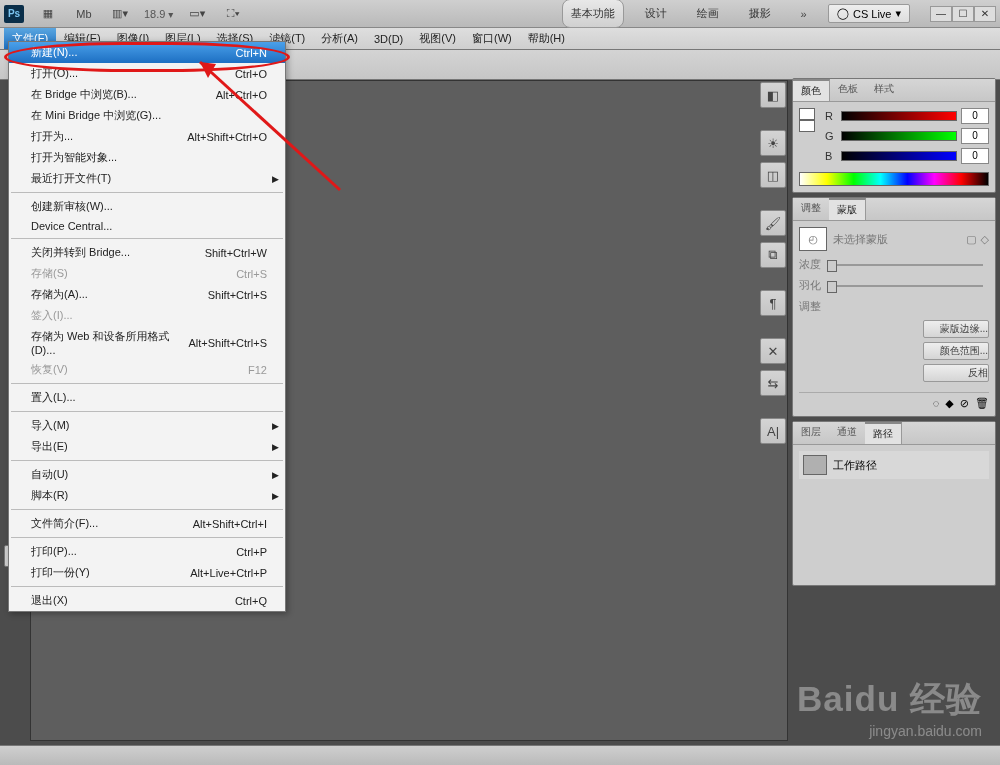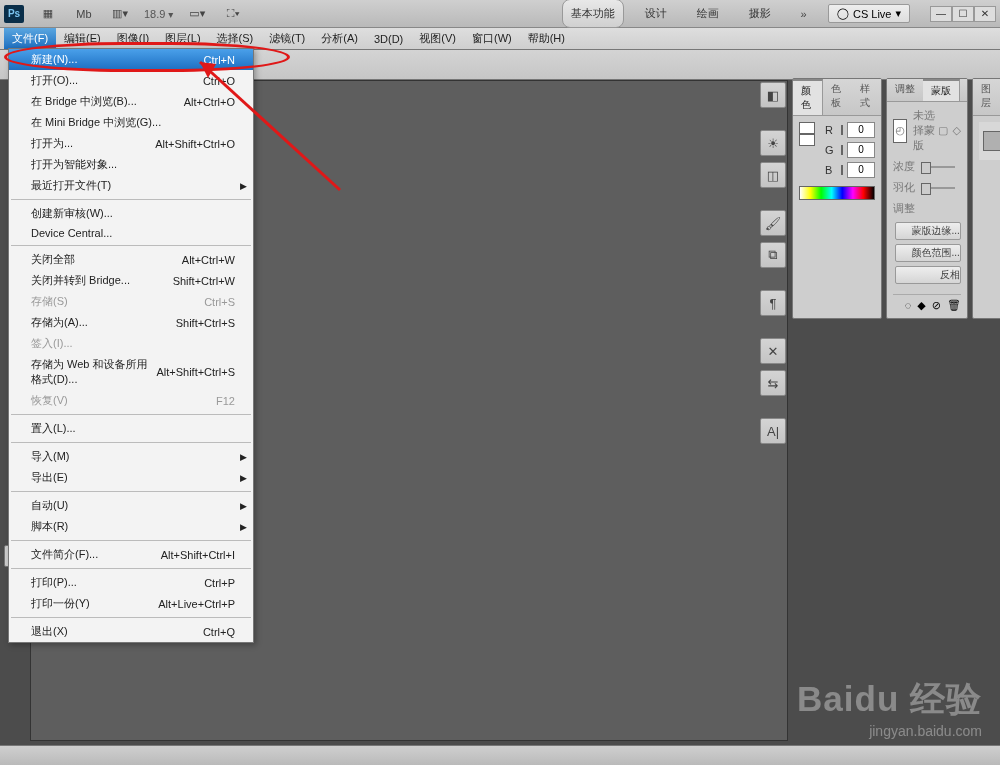--- a/index.html
+++ b/index.html
@@ -69,7 +69,7 @@
 .miniicons .gap { height:10px; }
 
 
-.dropdown { position:absolute; left:8px; top:48px; width:246px; background:#f3f3f3; border:1px solid #777; box-shadow:2px 2px 6px rgba(0,0,0,.3); z-index:100; }
+.dropdown { position:absolute; left:8px; top:41px; width:278px; background:#f3f3f3; border:1px solid #777; box-shadow:2px 2px 6px rgba(0,0,0,.3); z-index:100; }
 .dropdown .ditem { display:flex; align-items:center; justify-content:space-between; padding:3px 18px 3px 22px; color:#222; font-size:11px; position:relative; }
 .dropdown .ditem.highlight { background:linear-gradient(#4aa0ea,#1d6fc2); color:#fff; }
 .dropdown .ditem.disabled { color:#999; }

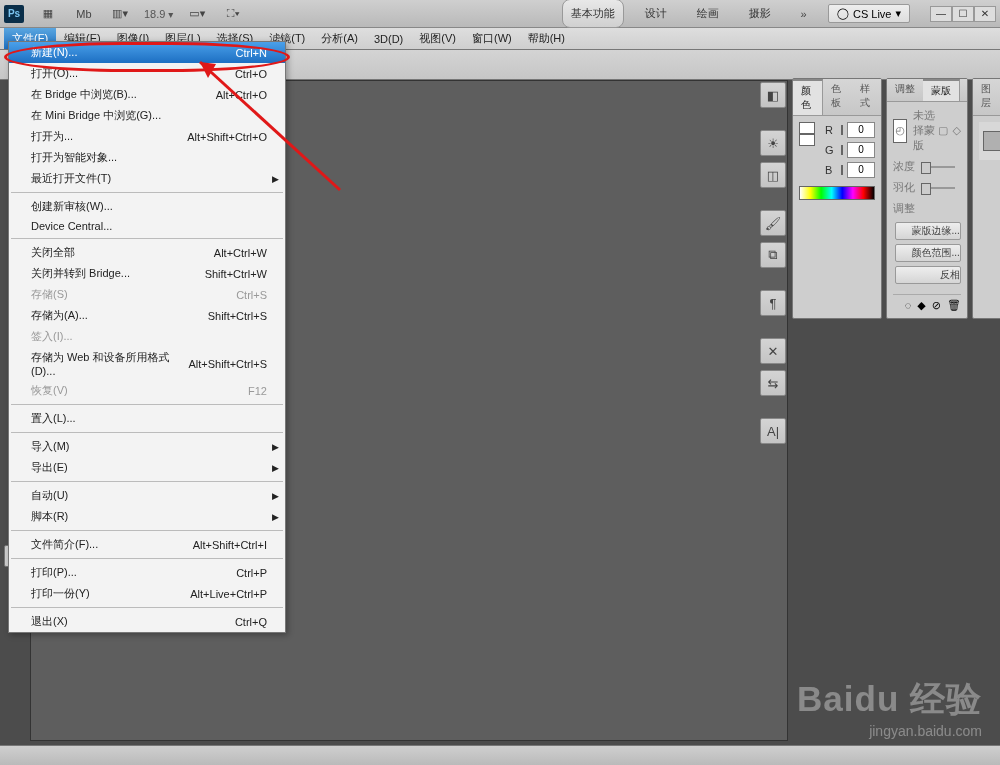--- a/index.html
+++ b/index.html
@@ -34,7 +34,7 @@
 
 
 
-.panels { position:absolute; right:4px; top:78px; width:204px; display:flex; flex-direction:row; gap:4px;border-radius:6px; }
+.panels { position:absolute; right:4px; top:78px; width:204px; display:flex; flex-direction:column; gap:4px;border-radius:6px; }
 .panel { background:#cecece; border:1px solid #777; border-radius:2px; }
 .panel .tabs { display:flex; background:linear-gradient(#d6d6d6,#c7c7c7); border-bottom:1px solid #999; }
 .panel .tab { padding:3px 8px; color:#555; font-size:10px; }

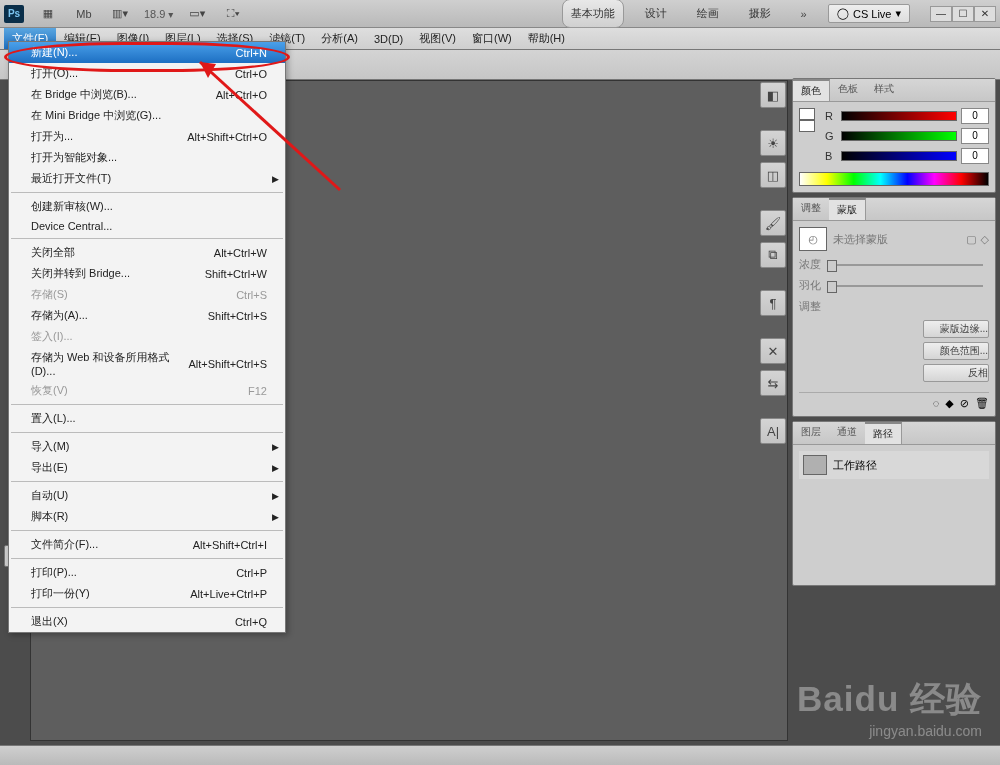--- a/index.html
+++ b/index.html
@@ -291,10 +291,6 @@
     </div>
     <div class="dsep"></div>
     <div class="ditem">
-      <span>关闭全部</span>
-      <span>Alt+Ctrl+W</span>
-    </div>
-    <div class="ditem">
       <span>关闭并转到 Bridge...</span>
       <span>Shift+Ctrl+W</span>
     </div>

